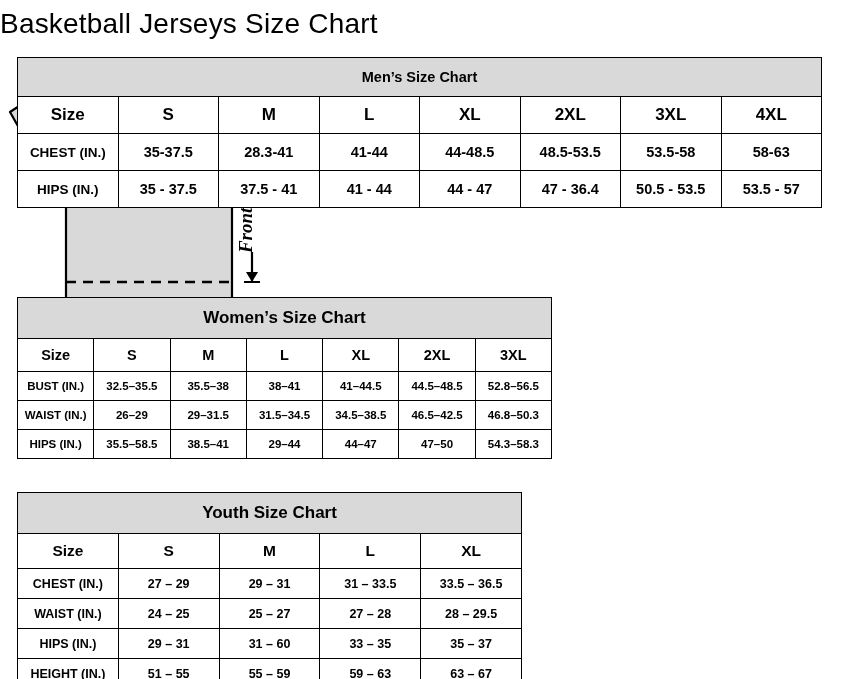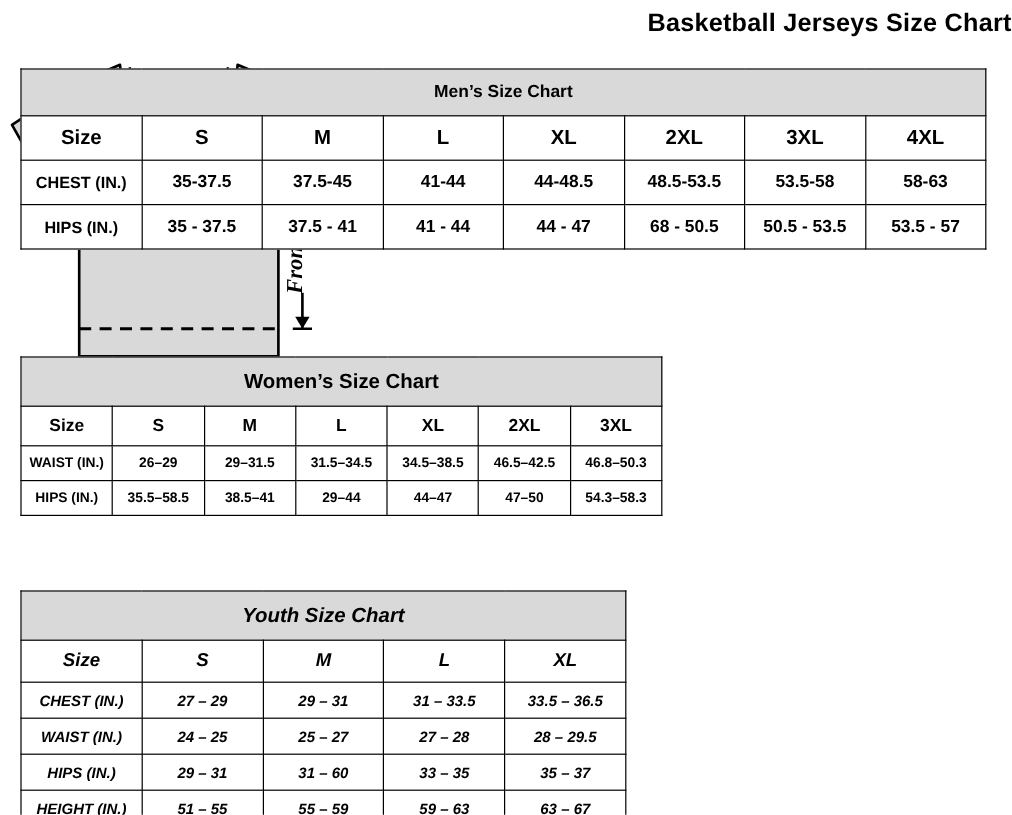--- a/index.html
+++ b/index.html
@@ -16,9 +16,9 @@
     overflow: hidden;
   }
   #page-title {
-    text-align: right;
-    font-size: 21px;
-    font-weight: bold;
+    text-align: left;
+    font-size: 28px;
+    font-weight: normal;
     margin: 8px 0 10px 0;
     letter-spacing: 0.2px;
   }

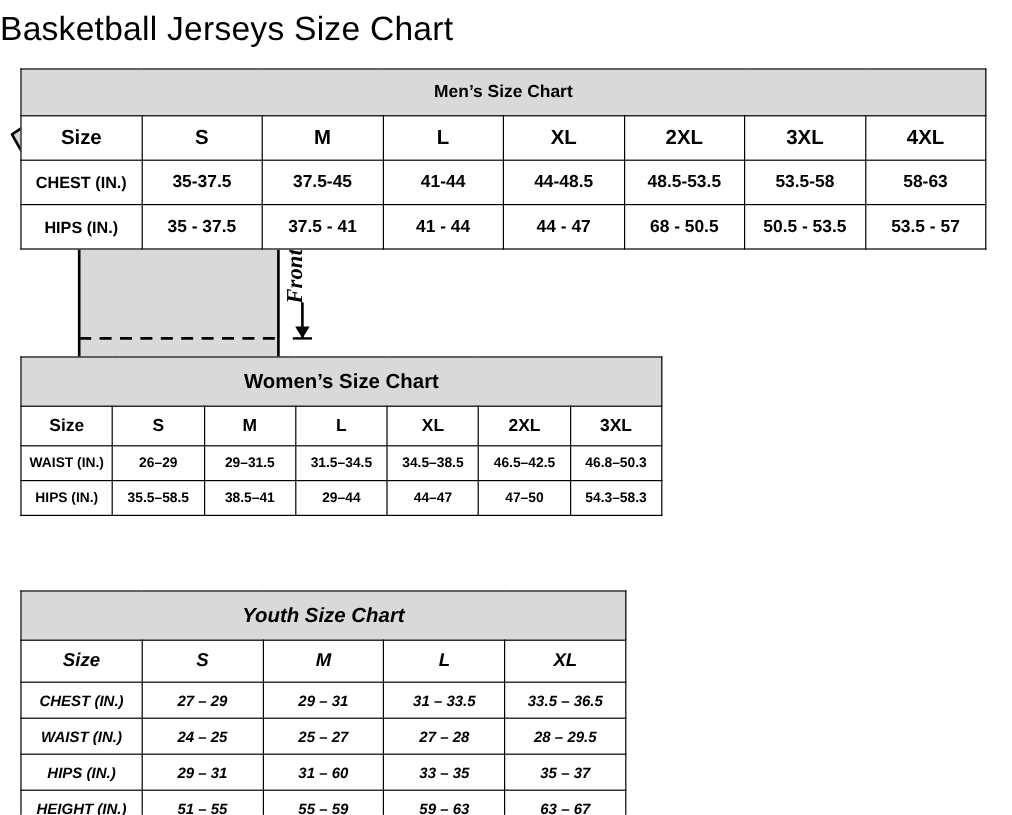--- a/index.html
+++ b/index.html
@@ -111,7 +111,7 @@
         <tr>
           <td class="col-label">CHEST (IN.)</td>
           <td>35-37.5</td>
-          <td>37.5-45</td>
+          <td>28.3-41</td>
           <td>41-44</td>
           <td>44-48.5</td>
           <td>48.5-53.5</td>

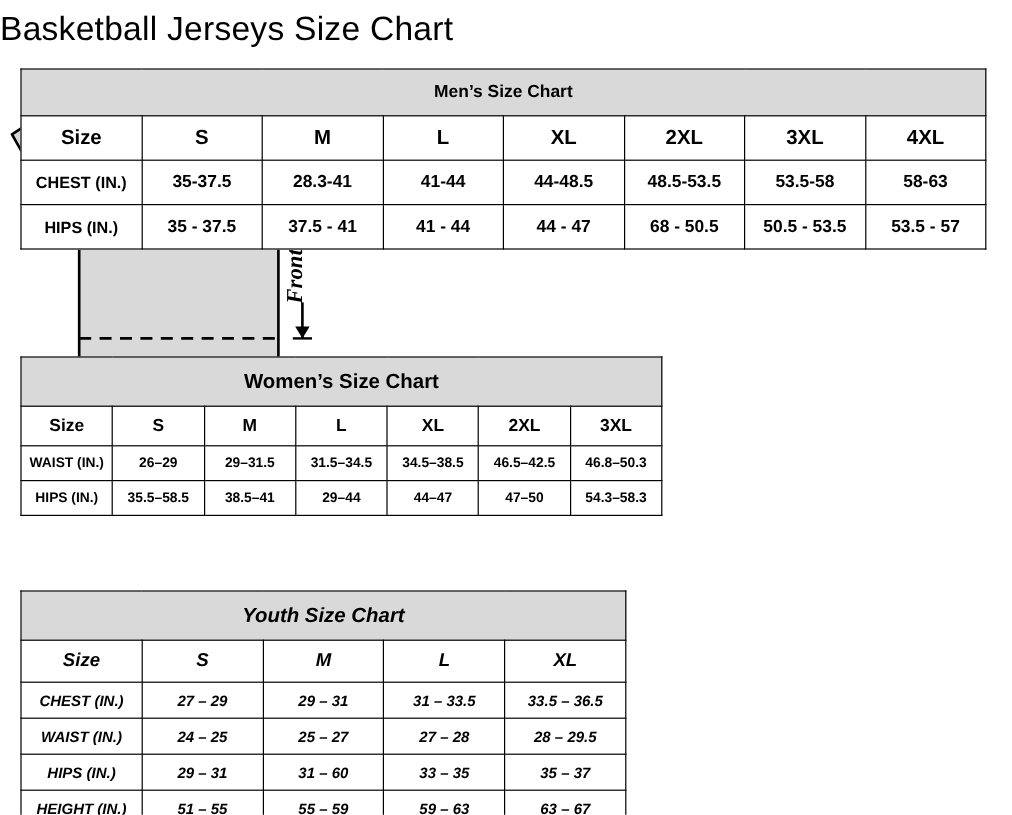--- a/index.html
+++ b/index.html
@@ -124,7 +124,7 @@
           <td>37.5 - 41</td>
           <td>41 - 44</td>
           <td>44 - 47</td>
-          <td>68 - 50.5</td>
+          <td>47 - 36.4</td>
           <td>50.5 - 53.5</td>
           <td>53.5 - 57</td>
         </tr>

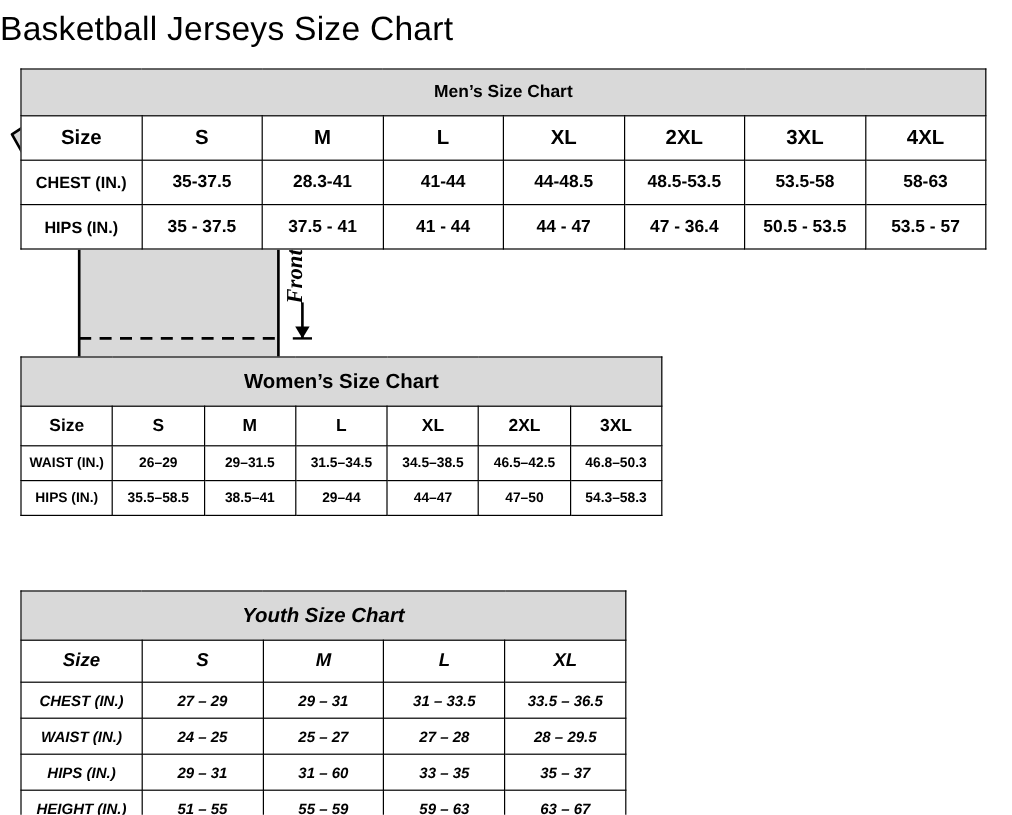--- a/index.html
+++ b/index.html
@@ -146,6 +146,15 @@
           <td class="hdr-cell">XL</td>
           <td class="hdr-cell">2XL</td>
           <td class="hdr-cell">3XL</td>
+        </tr>
+        <tr>
+          <td class="col-label">BUST (IN.)</td>
+          <td>32.5–35.5</td>
+          <td>35.5–38</td>
+          <td>38–41</td>
+          <td>41–44.5</td>
+          <td>44.5–48.5</td>
+          <td>52.8–56.5</td>
         </tr>
         <tr>
           <td class="col-label">WAIST (IN.)</td>

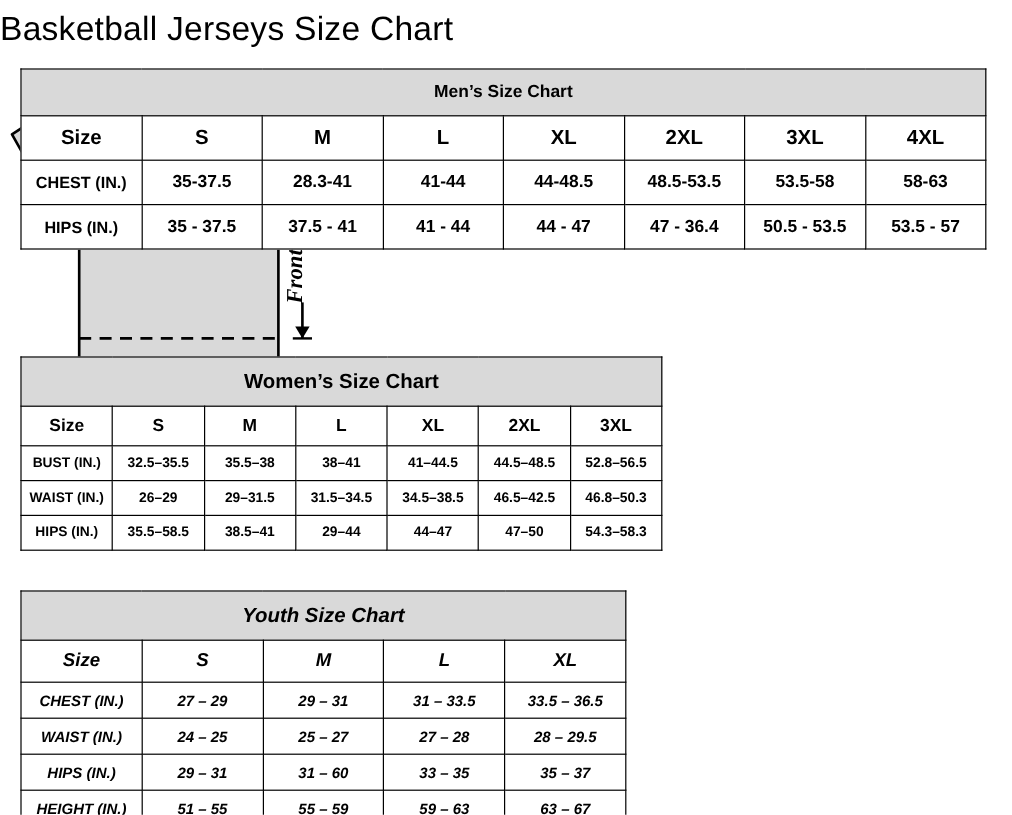--- a/index.html
+++ b/index.html
@@ -66,7 +66,7 @@
   #youth-wrap { left: 17px; top: 492px; }
   #youth-table { width: 505px; }
   #youth-table .caption-cell { height: 38px; font-size: 17px; }
-  #youth-table td { height: 27px; font-size: 12.5px; font-style: italic; }
+  #youth-table td { height: 27px; font-size: 12.5px; }
   #youth-table .col-label { width: 115px; font-size: 12.5px; }
   #youth-table .hdr-cell { font-size: 15.5px; height: 32px; }
 

